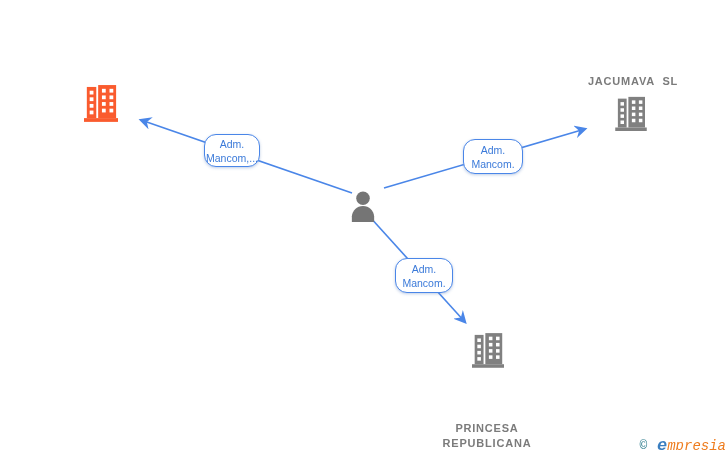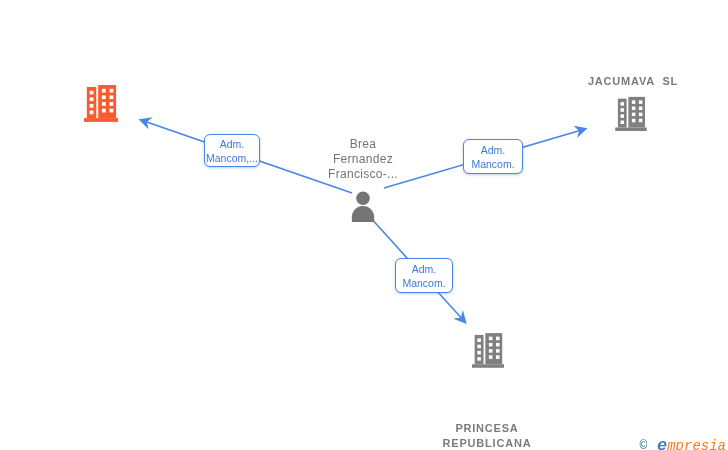--- a/index.html
+++ b/index.html
@@ -38,7 +38,7 @@
     box-sizing:border-box;
     background:#ffffff;
     border:1.6px solid #4a86e8;
-    border-radius:6px;
+    border-radius:12px;
     box-shadow:0 1px 3px rgba(110,145,200,.45);
     color:#3b7ad9;
     font-size:10.5px;

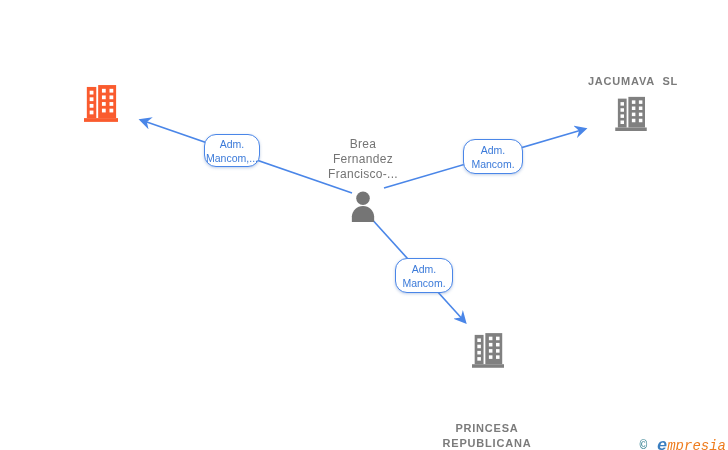--- a/index.html
+++ b/index.html
@@ -157,11 +157,6 @@
     <div>SL</div>
   </div>
 
-  <div class="person-name" style="left:303px;top:137px;width:120px;">
-    <div>Brea</div>
-    <div>Fernandez</div>
-    <div>Francisco-...</div>
-  </div>
   <div class="icon-wrap" style="left:347px;top:191px;color:#757575;">
     <svg width="32" height="31" viewBox="0 0 32 32">
       <circle cx="16" cy="7.5" r="7" fill="currentColor"></circle>

